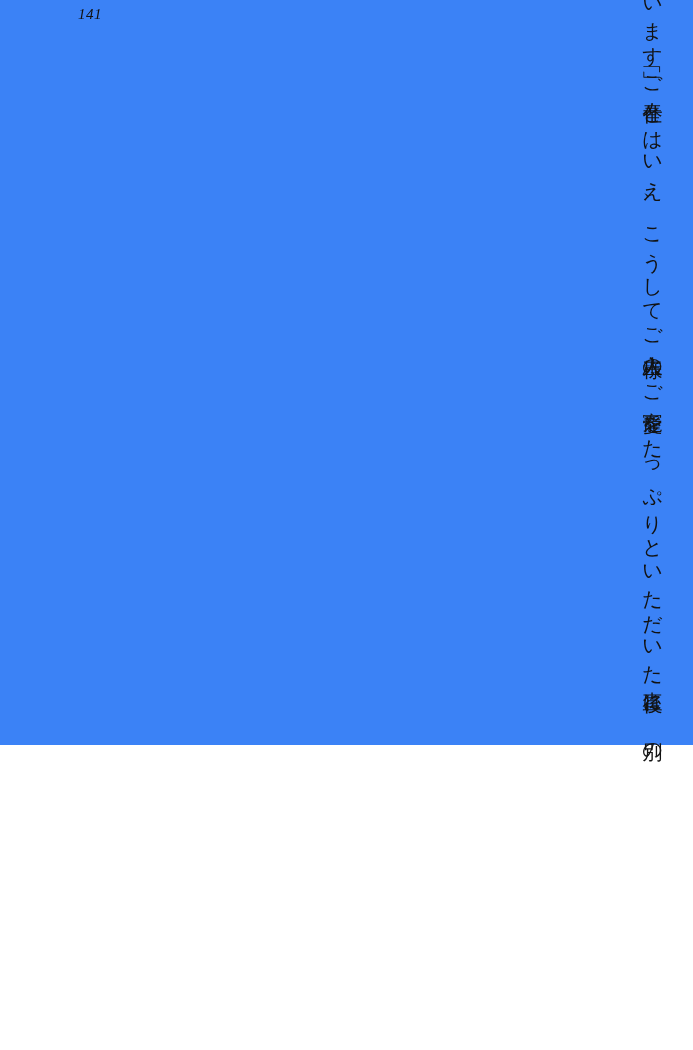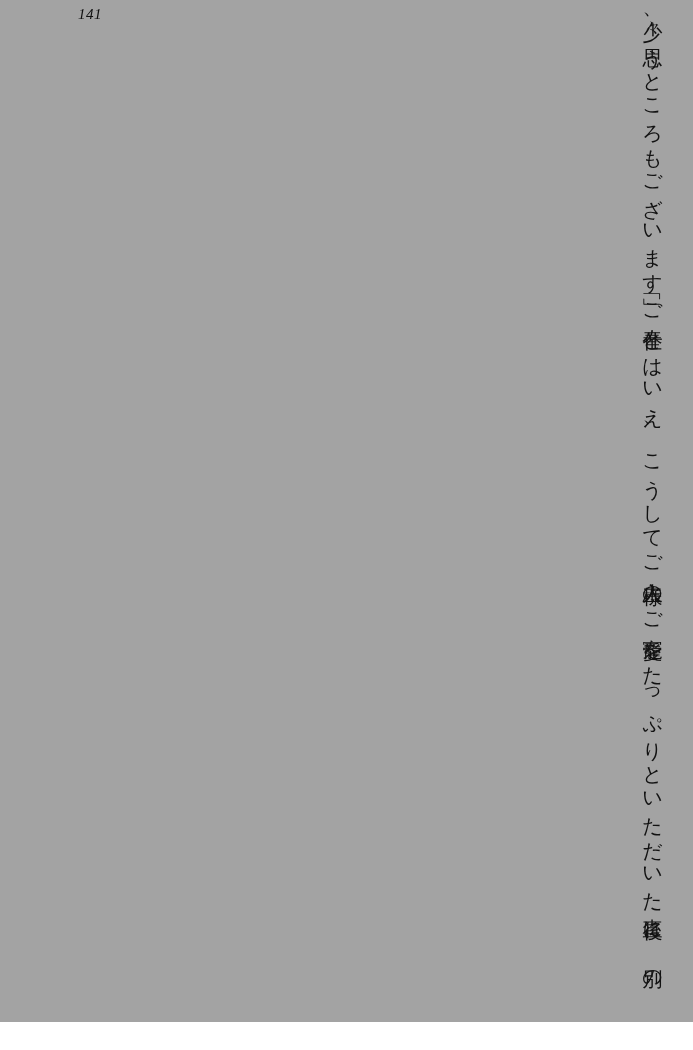--- a/index.html
+++ b/index.html
@@ -17,9 +17,9 @@
   .page {
     position: relative;
     width: 693px;
-    height: 1022px;
+    height: 745px;
     box-sizing: border-box;
-    background: #a3a3a3;
+    background: #3b82f6;
   }
   .page-number {
     position: absolute;

